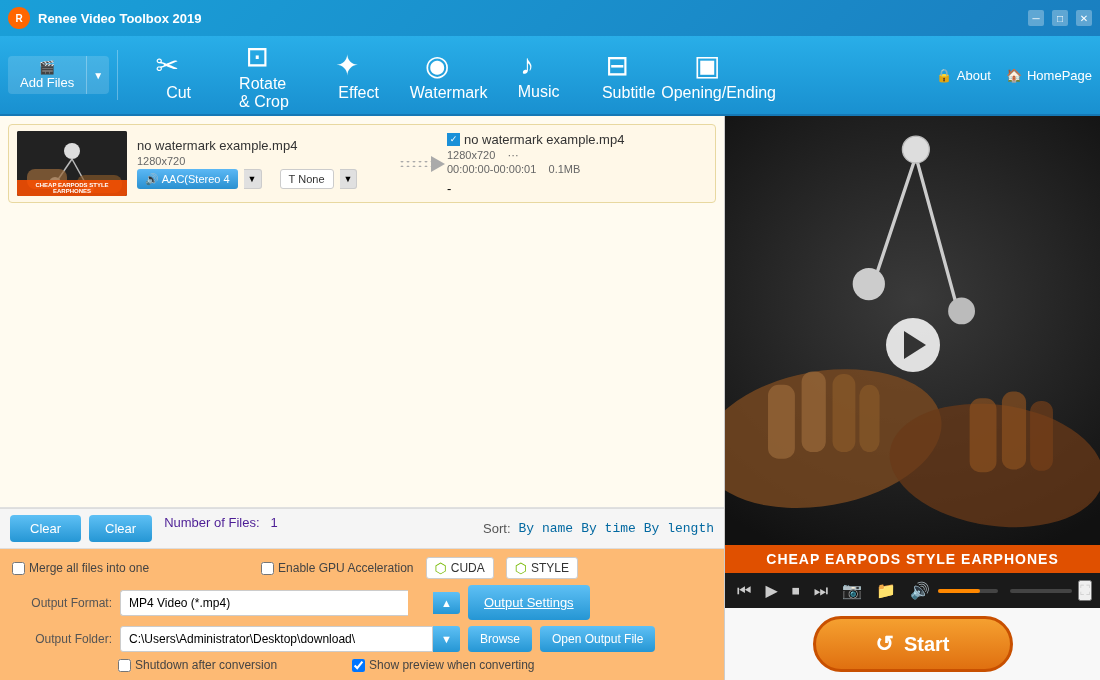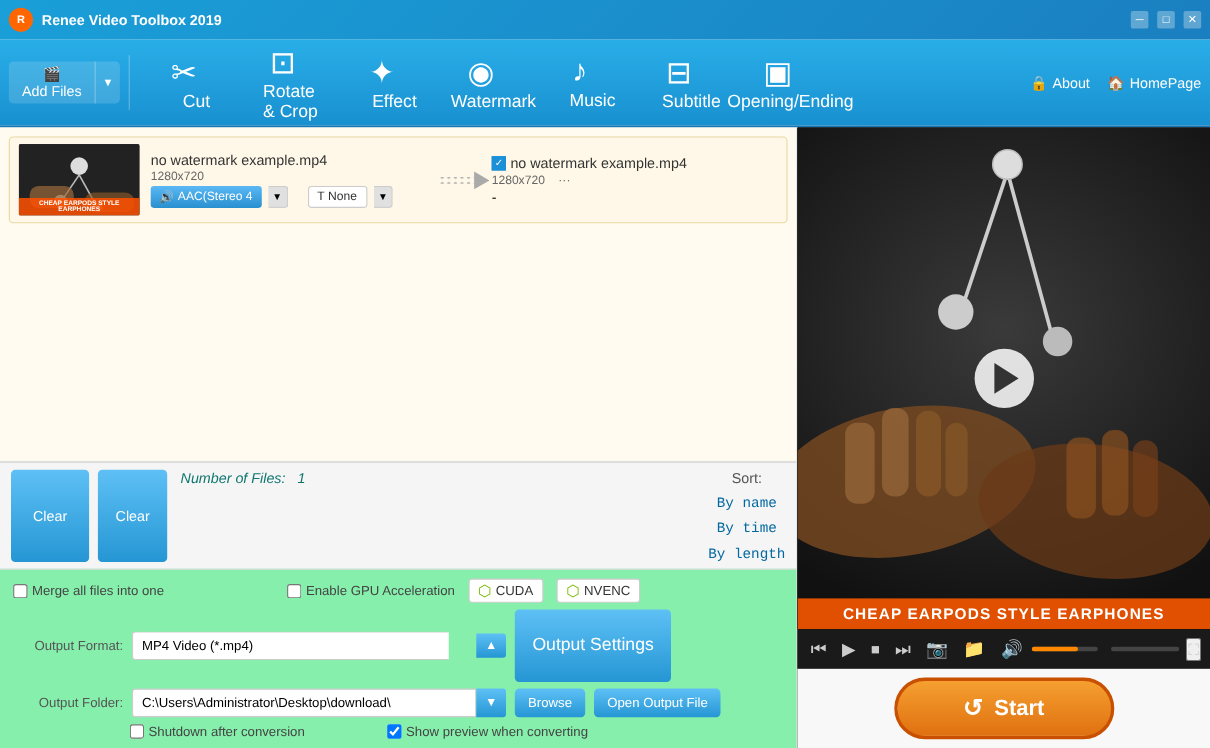--- a/index.html
+++ b/index.html
@@ -520,6 +520,11 @@
             &nbsp;&nbsp;
             <span>···</span>
           </div>
+          <div class="output-time">
+            <span>00:00:00-00:00:01</span>
+            &nbsp;&nbsp;
+            <span>0.1MB</span>
+          </div>
           <div class="output-controls">
             <span>-</span>
           </div>

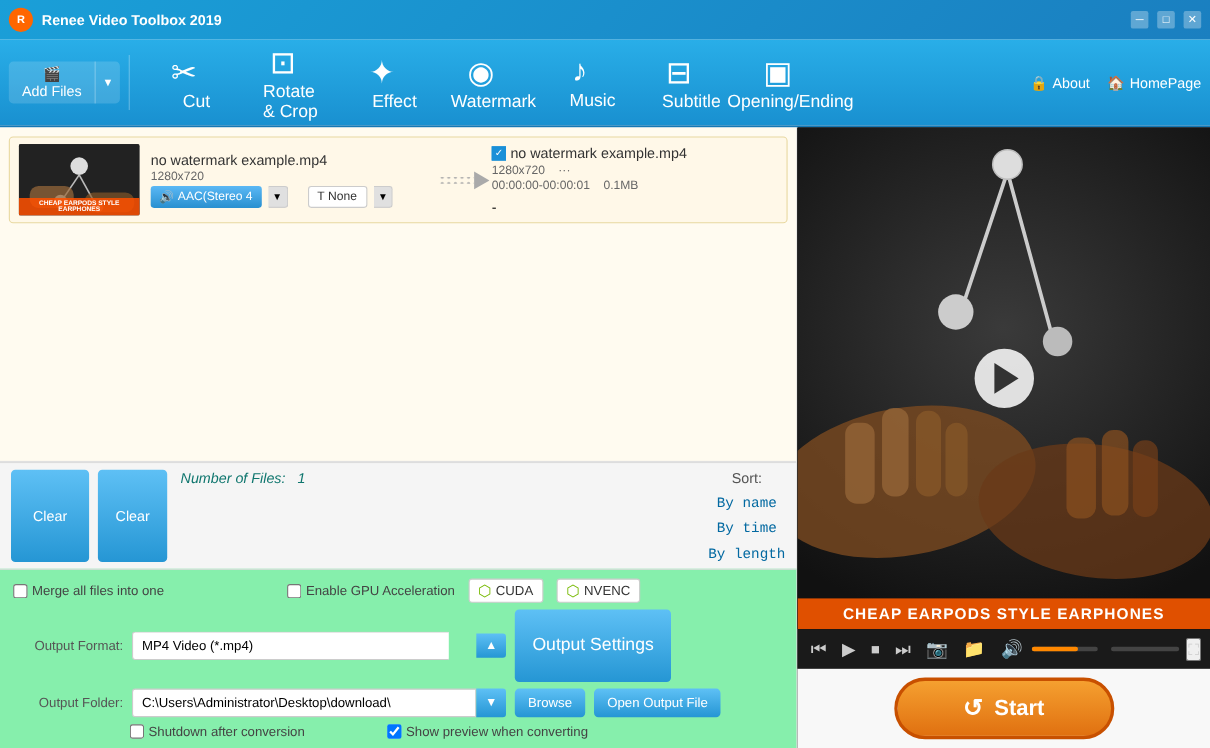--- a/index.html
+++ b/index.html
@@ -176,7 +176,7 @@
       color: white; border: none; border-radius: 4px;
       padding: 6px 16px; font-size: 13px; cursor: pointer; font-weight: 500;
     }
-    .file-count { font-size: 13px; color: #0f766e; margin-left: 4px; font-style: italic; }
+    .file-count { font-size: 13px; color: #4c1d95; margin-left: 4px; }
     .sort-controls { margin-left: auto; display: flex; align-items: center; gap: 8px; font-size: 13px; color: #555; flex-direction: column; }
     .sort-link { color: #0369a1; cursor: pointer; text-decoration: none; font-family: Liberation Mono, monospace; }
 

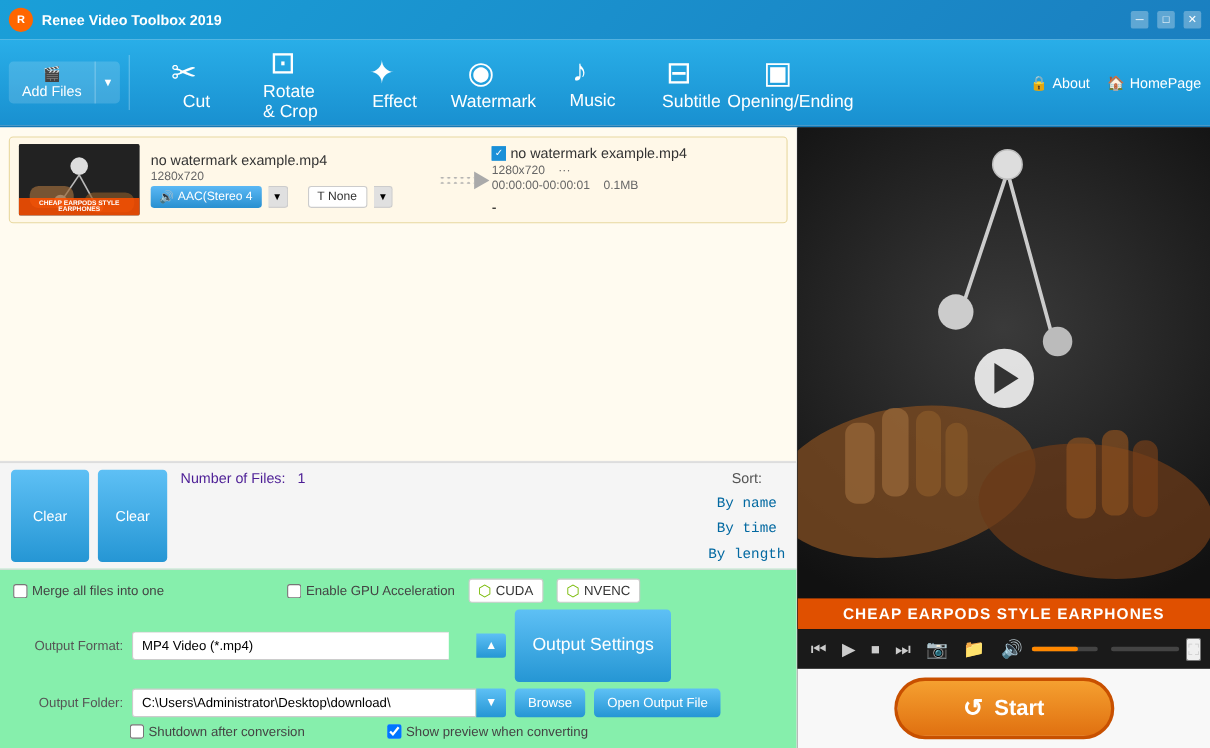--- a/index.html
+++ b/index.html
@@ -177,7 +177,7 @@
       padding: 6px 16px; font-size: 13px; cursor: pointer; font-weight: 500;
     }
     .file-count { font-size: 13px; color: #4c1d95; margin-left: 4px; }
-    .sort-controls { margin-left: auto; display: flex; align-items: center; gap: 8px; font-size: 13px; color: #555; flex-direction: column; }
+    .sort-controls { margin-left: auto; display: flex; align-items: center; gap: 8px; font-size: 13px; color: #555; }
     .sort-link { color: #0369a1; cursor: pointer; text-decoration: none; font-family: Liberation Mono, monospace; }
 
     

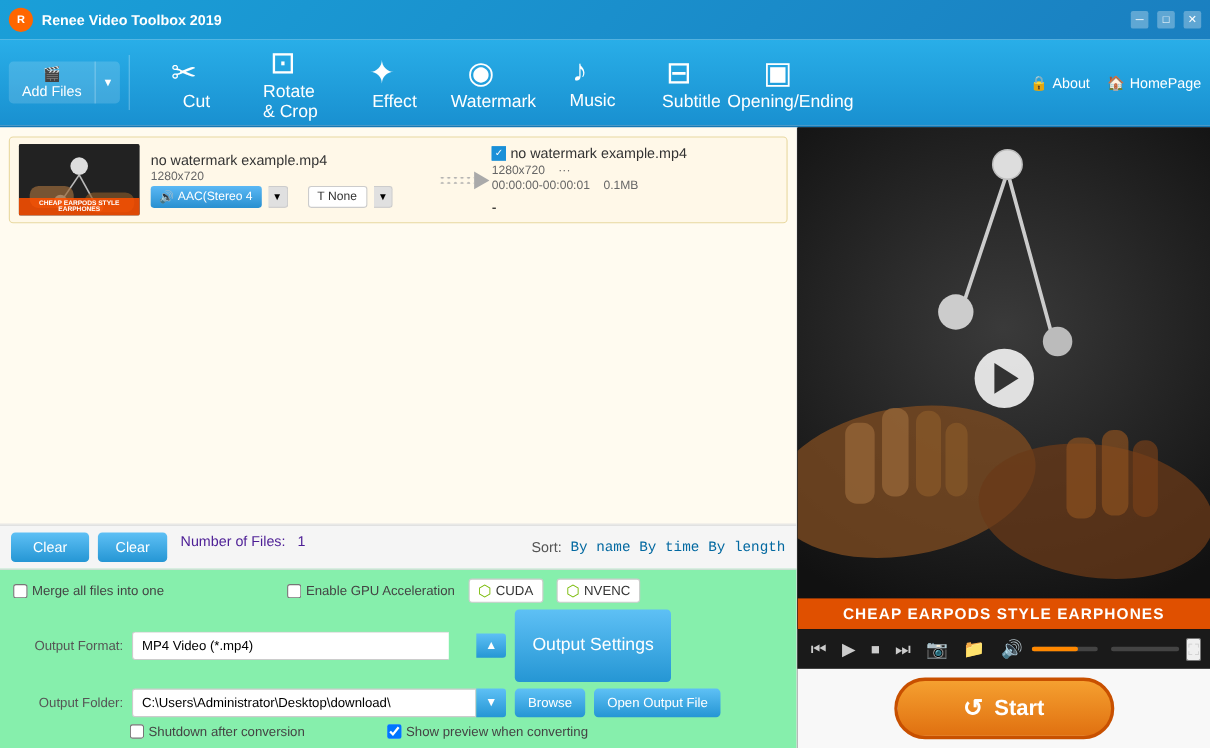--- a/index.html
+++ b/index.html
@@ -182,7 +182,7 @@
 
     
     #settings-area {
-      background: #86efac;
+      background: #fdba74;
       border-top: 1px solid #ddd;
       padding: 8px 12px;
     }

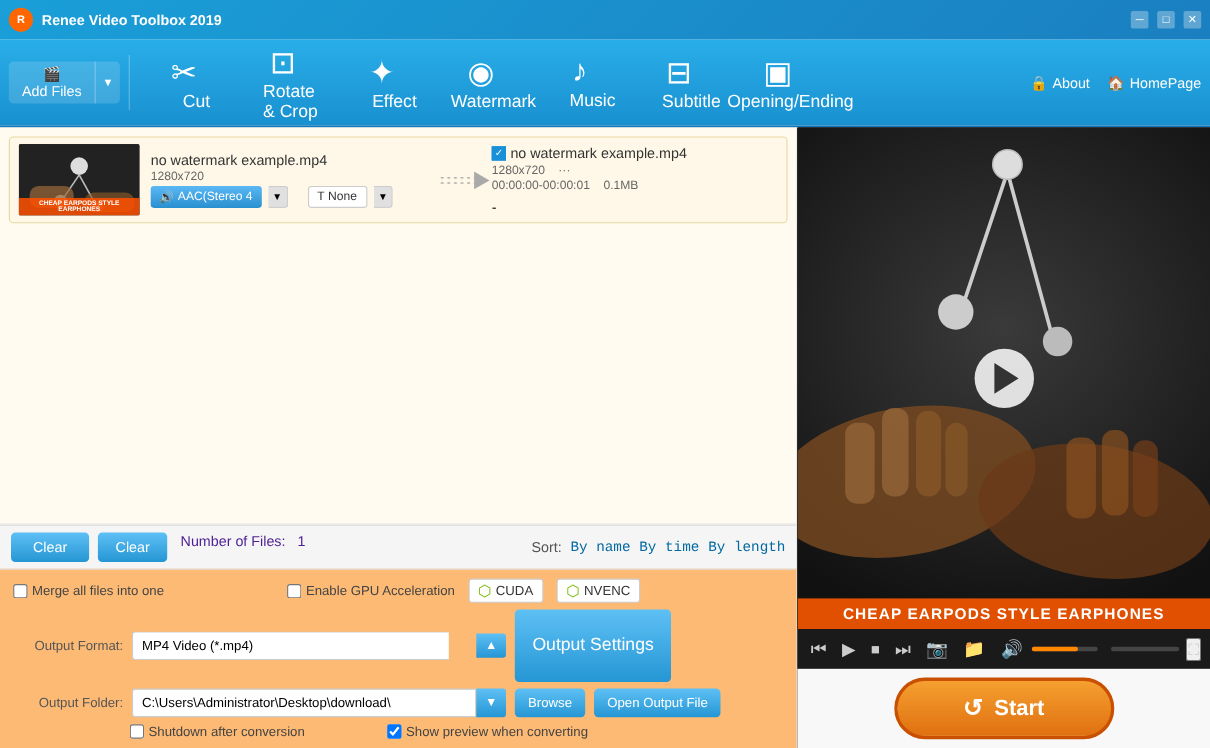--- a/index.html
+++ b/index.html
@@ -565,7 +565,7 @@
         </div>
         <div class="gpu-badge nvenc">
           <span class="gpu-icon">⬡</span>
-          <span>NVENC</span>
+          <span>STYLE</span>
         </div>
       </div>
 

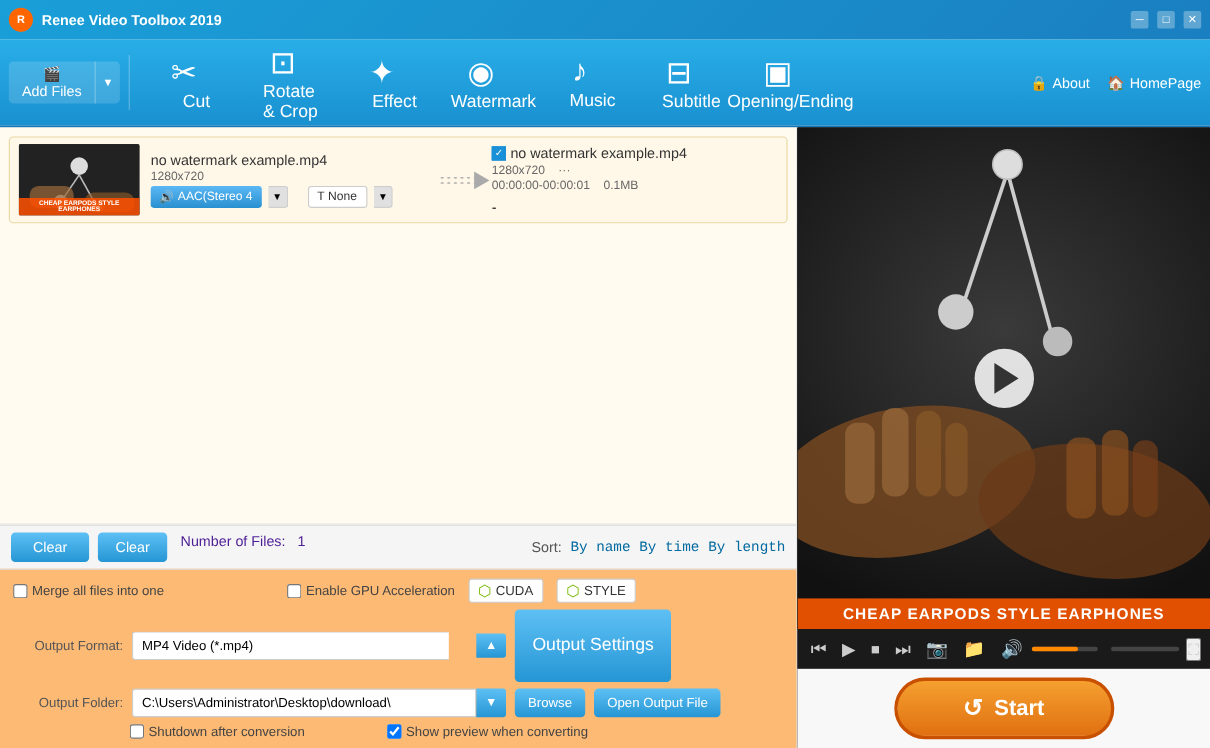--- a/index.html
+++ b/index.html
@@ -219,7 +219,7 @@
     .btn-output-settings {
       background: linear-gradient(180deg, #5ec0f5, #2596d4);
       color: white; border: none; border-radius: 4px;
-      padding: 24px 16px; font-size: 16px; cursor: pointer;
+      padding: 10px 16px; font-size: 13px; cursor: pointer; text-decoration: underline;
     }
     .folder-input-wrap {
       flex: 1; max-width: 340px;

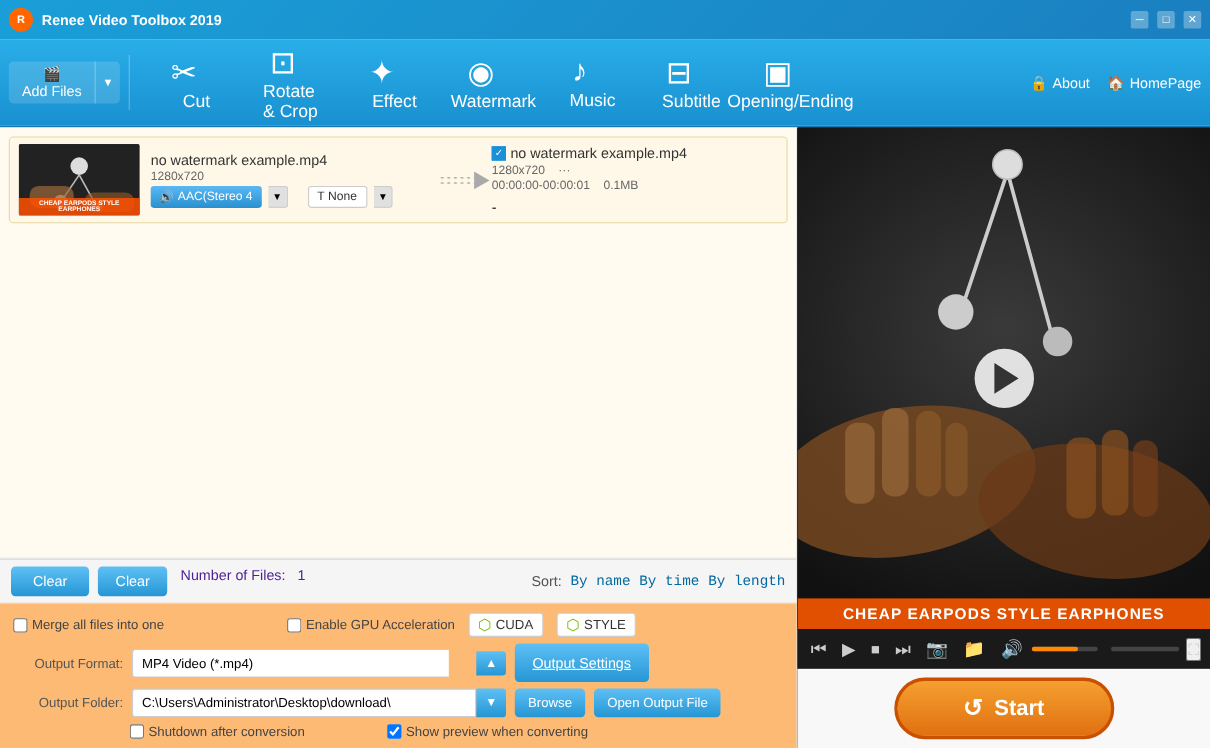--- a/index.html
+++ b/index.html
@@ -245,7 +245,7 @@
       padding: 6px 12px; font-size: 12px; cursor: pointer;
     }
     .last-row { display: flex; align-items: center; gap: 16px; }
-    .last-row label { display: flex; gap: 4px; font-size: 12px; color: #444; cursor: pointer; }
+    .last-row label { display: flex; align-items: center; gap: 4px; font-size: 12px; color: #444; cursor: pointer; }
 
     
     #right-panel {

